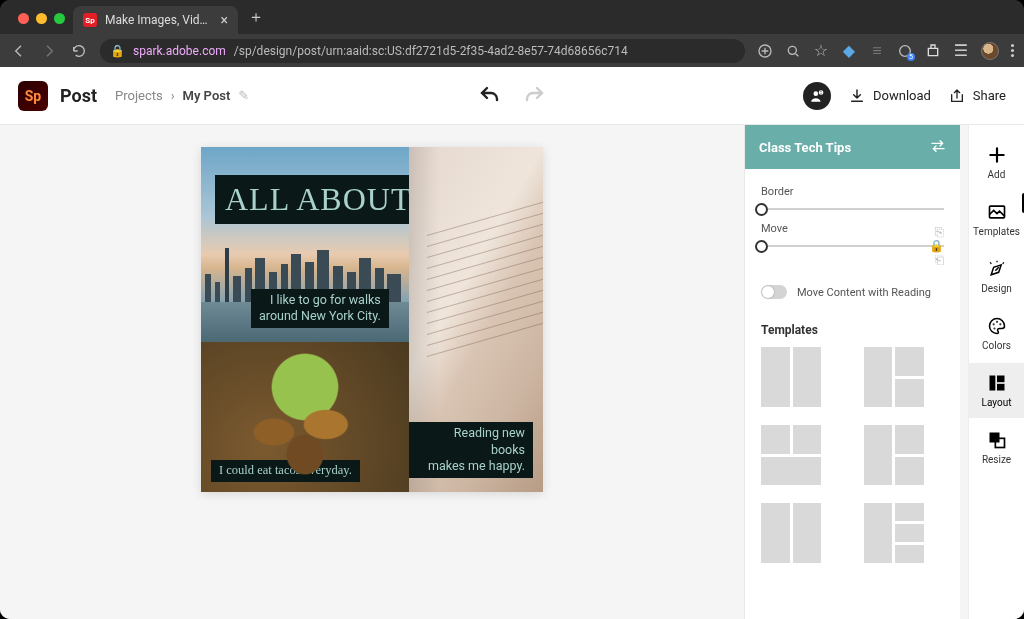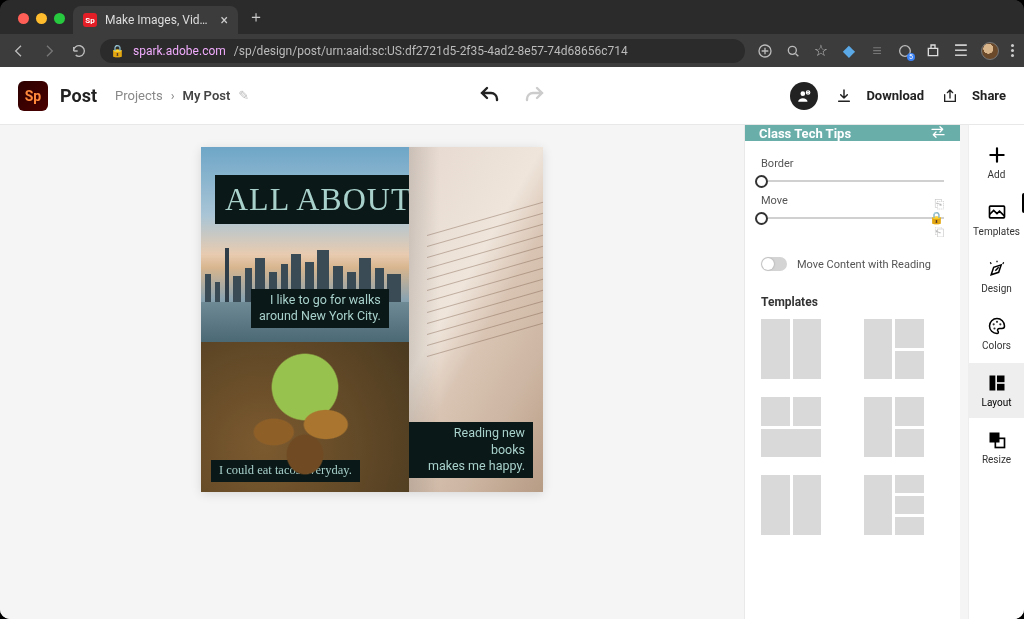--- a/index.html
+++ b/index.html
@@ -42,7 +42,7 @@
   .center-tools .tool.disabled { color:#ccc; }
   .topright { margin-left:auto; display:flex; align-items:center; gap:18px; }
   .round-black { width:28px; height:28px; border-radius:50%; background:#222; display:flex; align-items:center; justify-content:center; color:#fff; }
-  .action { display:flex; align-items:center; gap:14px; font-size:13px; font-weight:700; color:#222; }
+  .action { display:flex; align-items:center; gap:8px; font-size:13px; font-weight:400; color:#222; }
 
   
   .workspace { position:absolute; top:58px; left:0; right:280px; bottom:0; background:#f5f5f5; display:flex; align-items:flex-start; justify-content:center; padding-top:22px;}

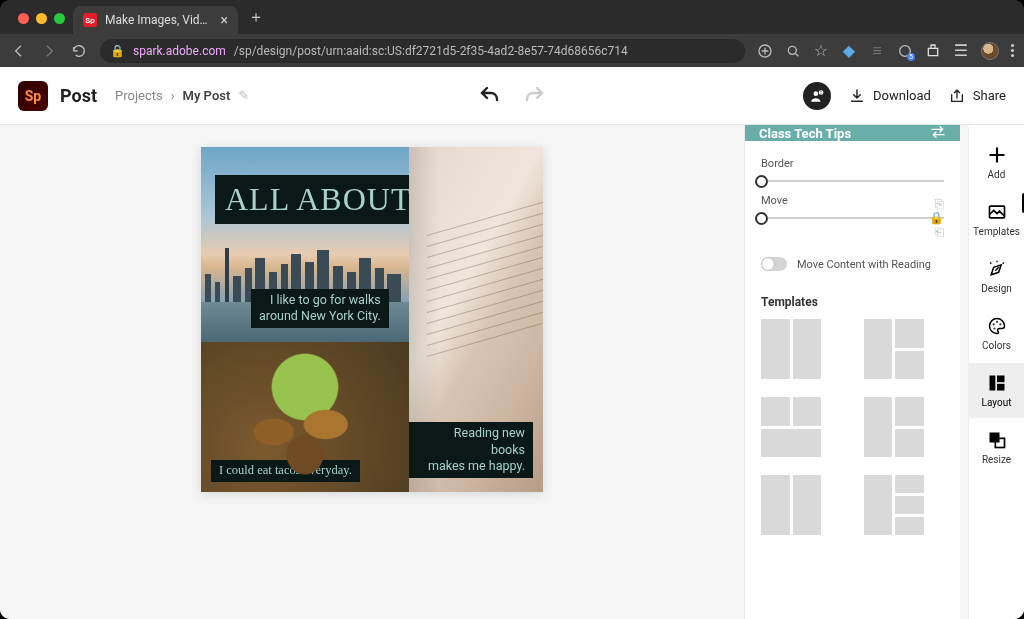--- a/index.html
+++ b/index.html
@@ -76,7 +76,7 @@
 
   
   .sidepanel { position:absolute; top:58px; right:64px; width:216px; bottom:0; background:#fff; border-left:1px solid #e9e9e9; overflow:hidden;}
-  .sp-head { background:#6aaeaa; color:#fff; height:16px; display:flex; align-items:center; padding:0 14px; font-weight:700; font-size:13px;}
+  .sp-head { background:#6aaeaa; color:#fff; height:44px; display:flex; align-items:center; padding:0 14px; font-weight:700; font-size:13px;}
   .sp-head .swap { margin-left:auto; }
   .sp-body { padding:14px 16px; }
   .sp-label { font-size:11px; color:#555; margin-top:2px;}

